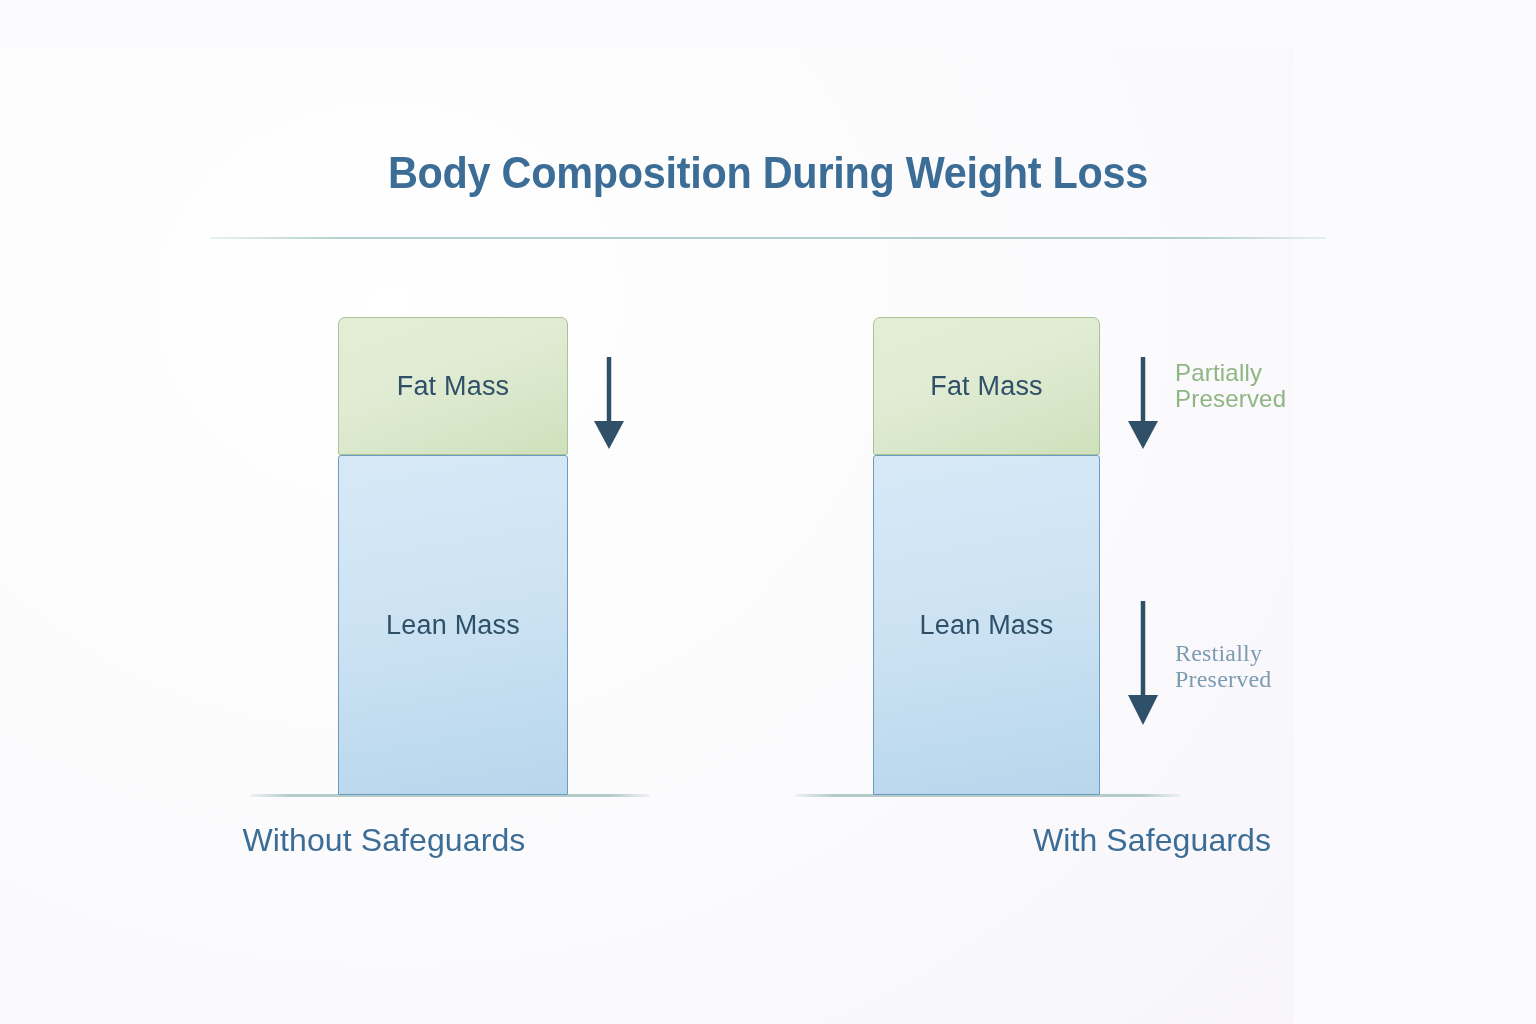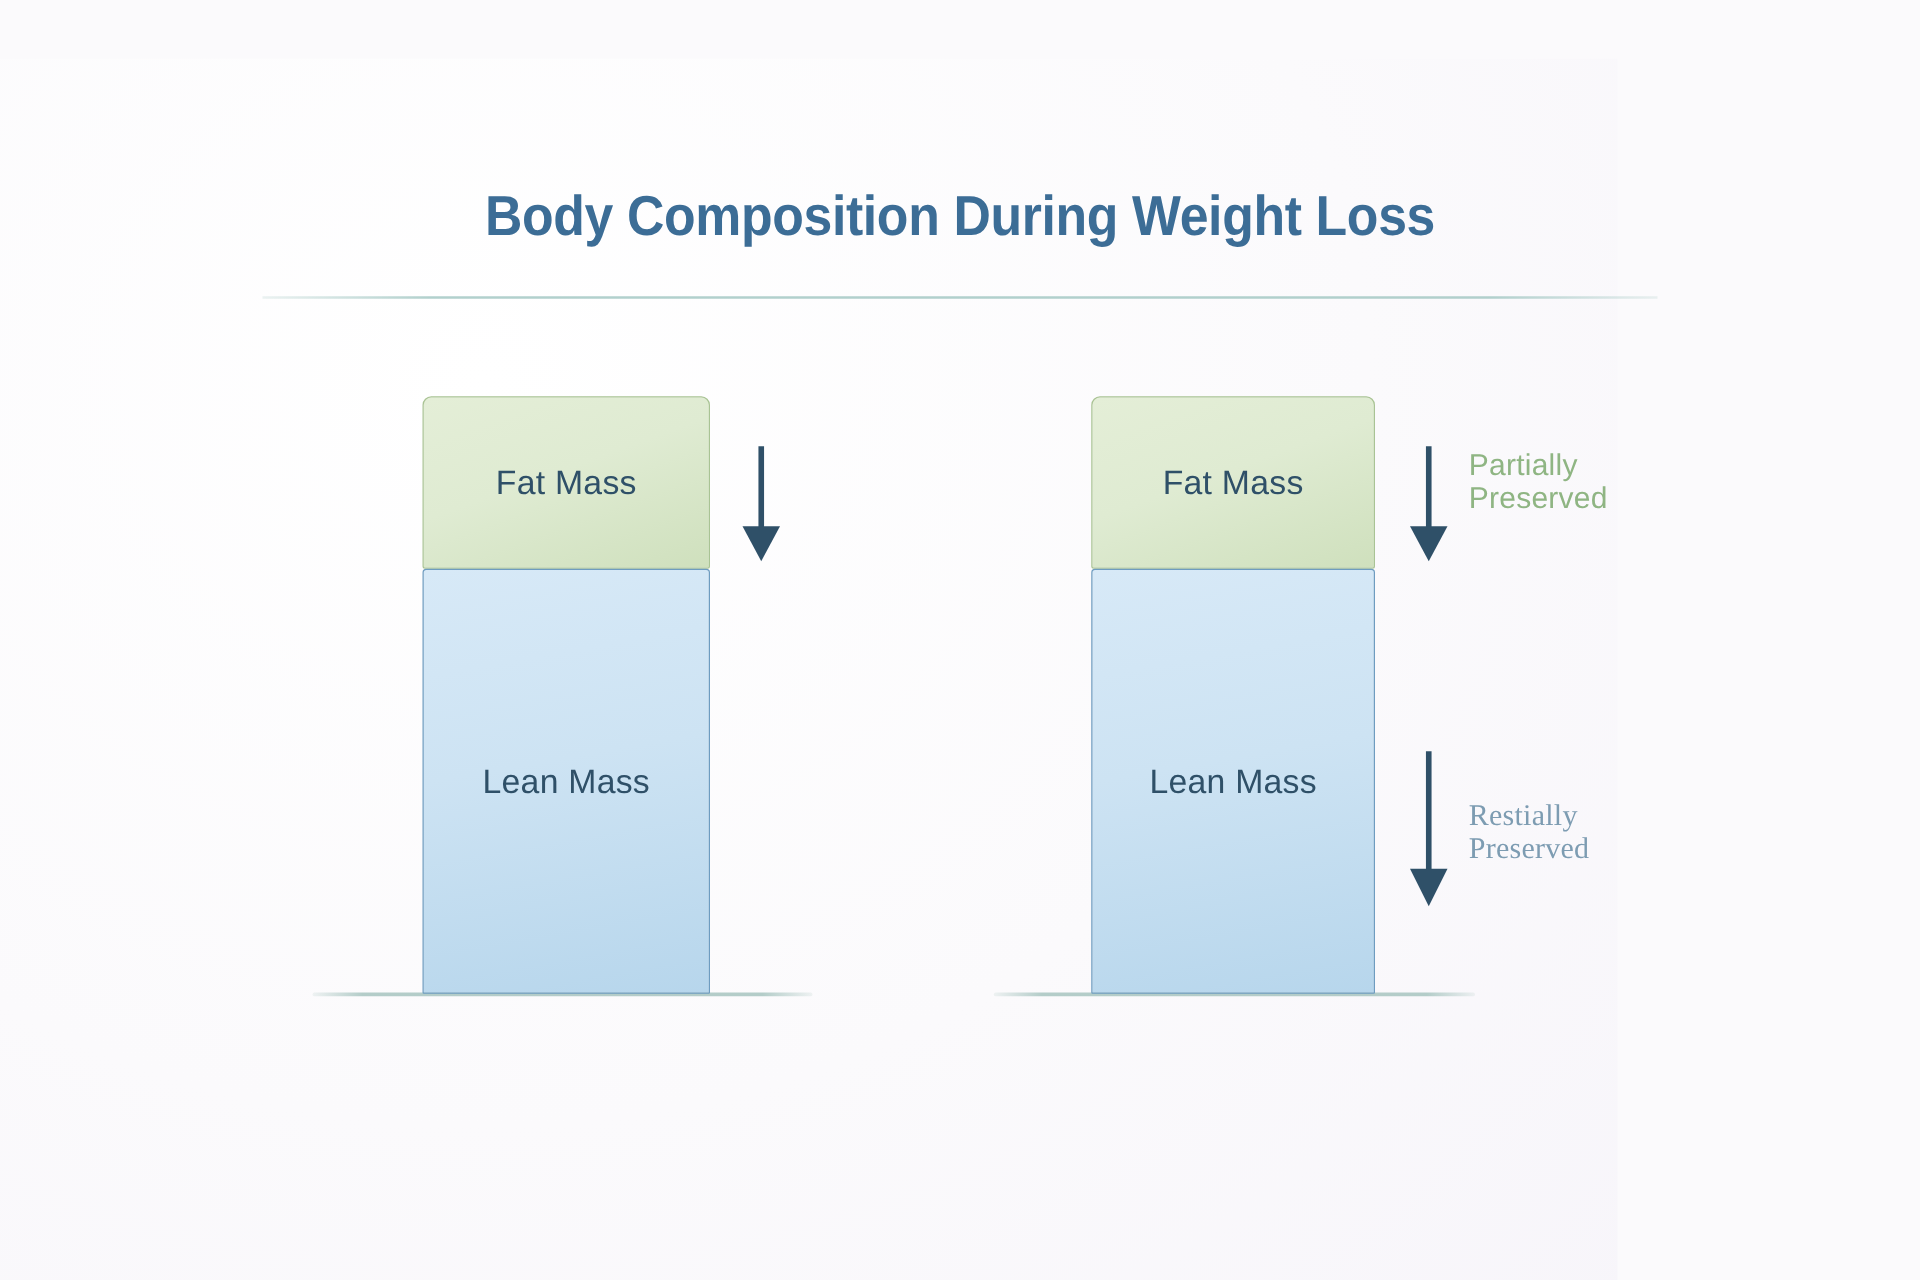--- a/index.html
+++ b/index.html
@@ -151,6 +151,7 @@
       </svg>
     </div>
 
+    <div class="axis-label">Without Safeguards</div>
   </div>
 
   <div class="panel right">

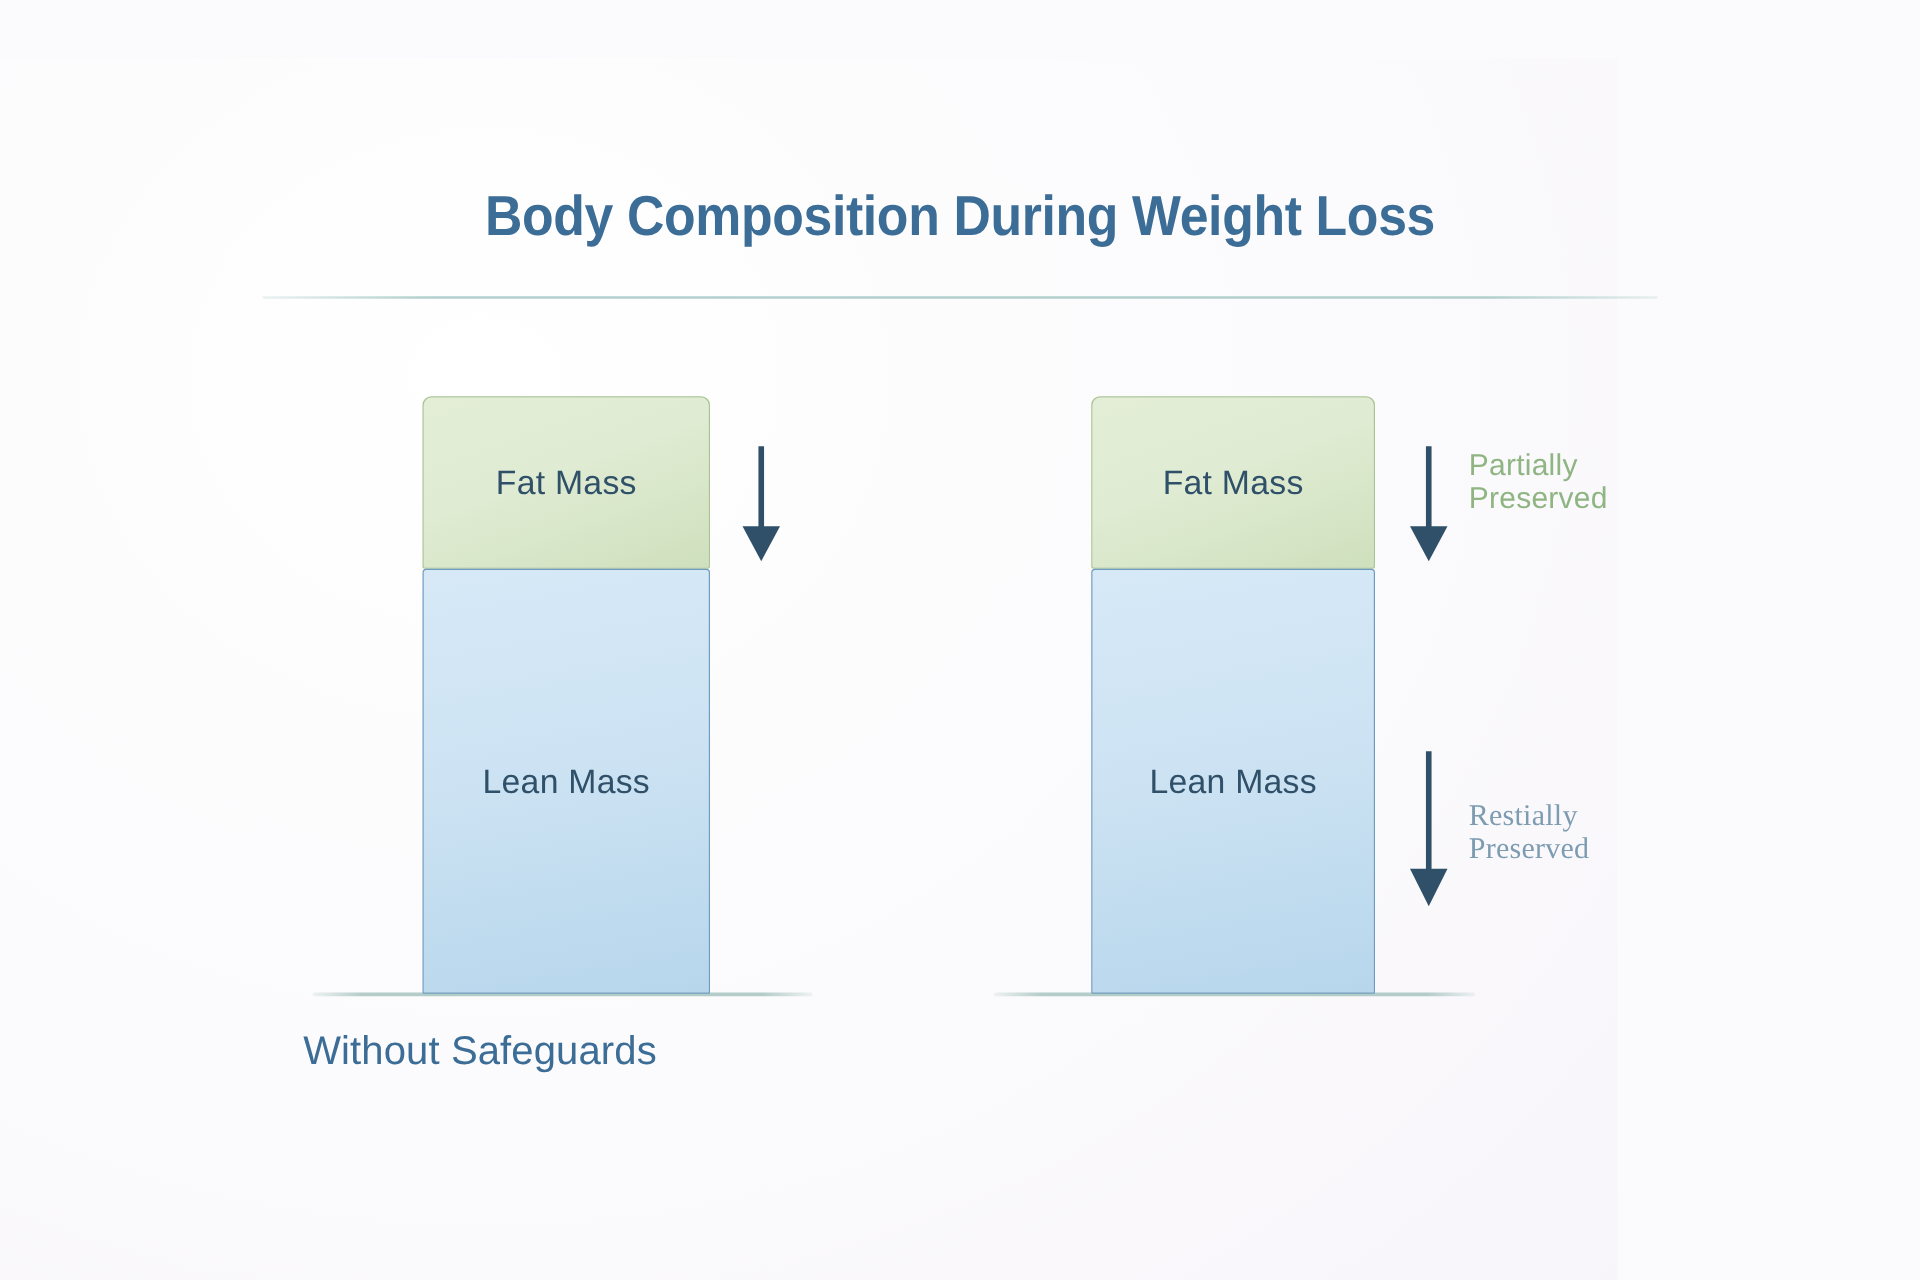--- a/index.html
+++ b/index.html
@@ -189,6 +189,7 @@
     <div class="annot blue" style="left:407px; top:594px;font-family:Liberation Serif, serif;">Restially
 Preserved</div>
 
+    <div class="axis-label">With Safeguards</div>
   </div>
 
 </div>

